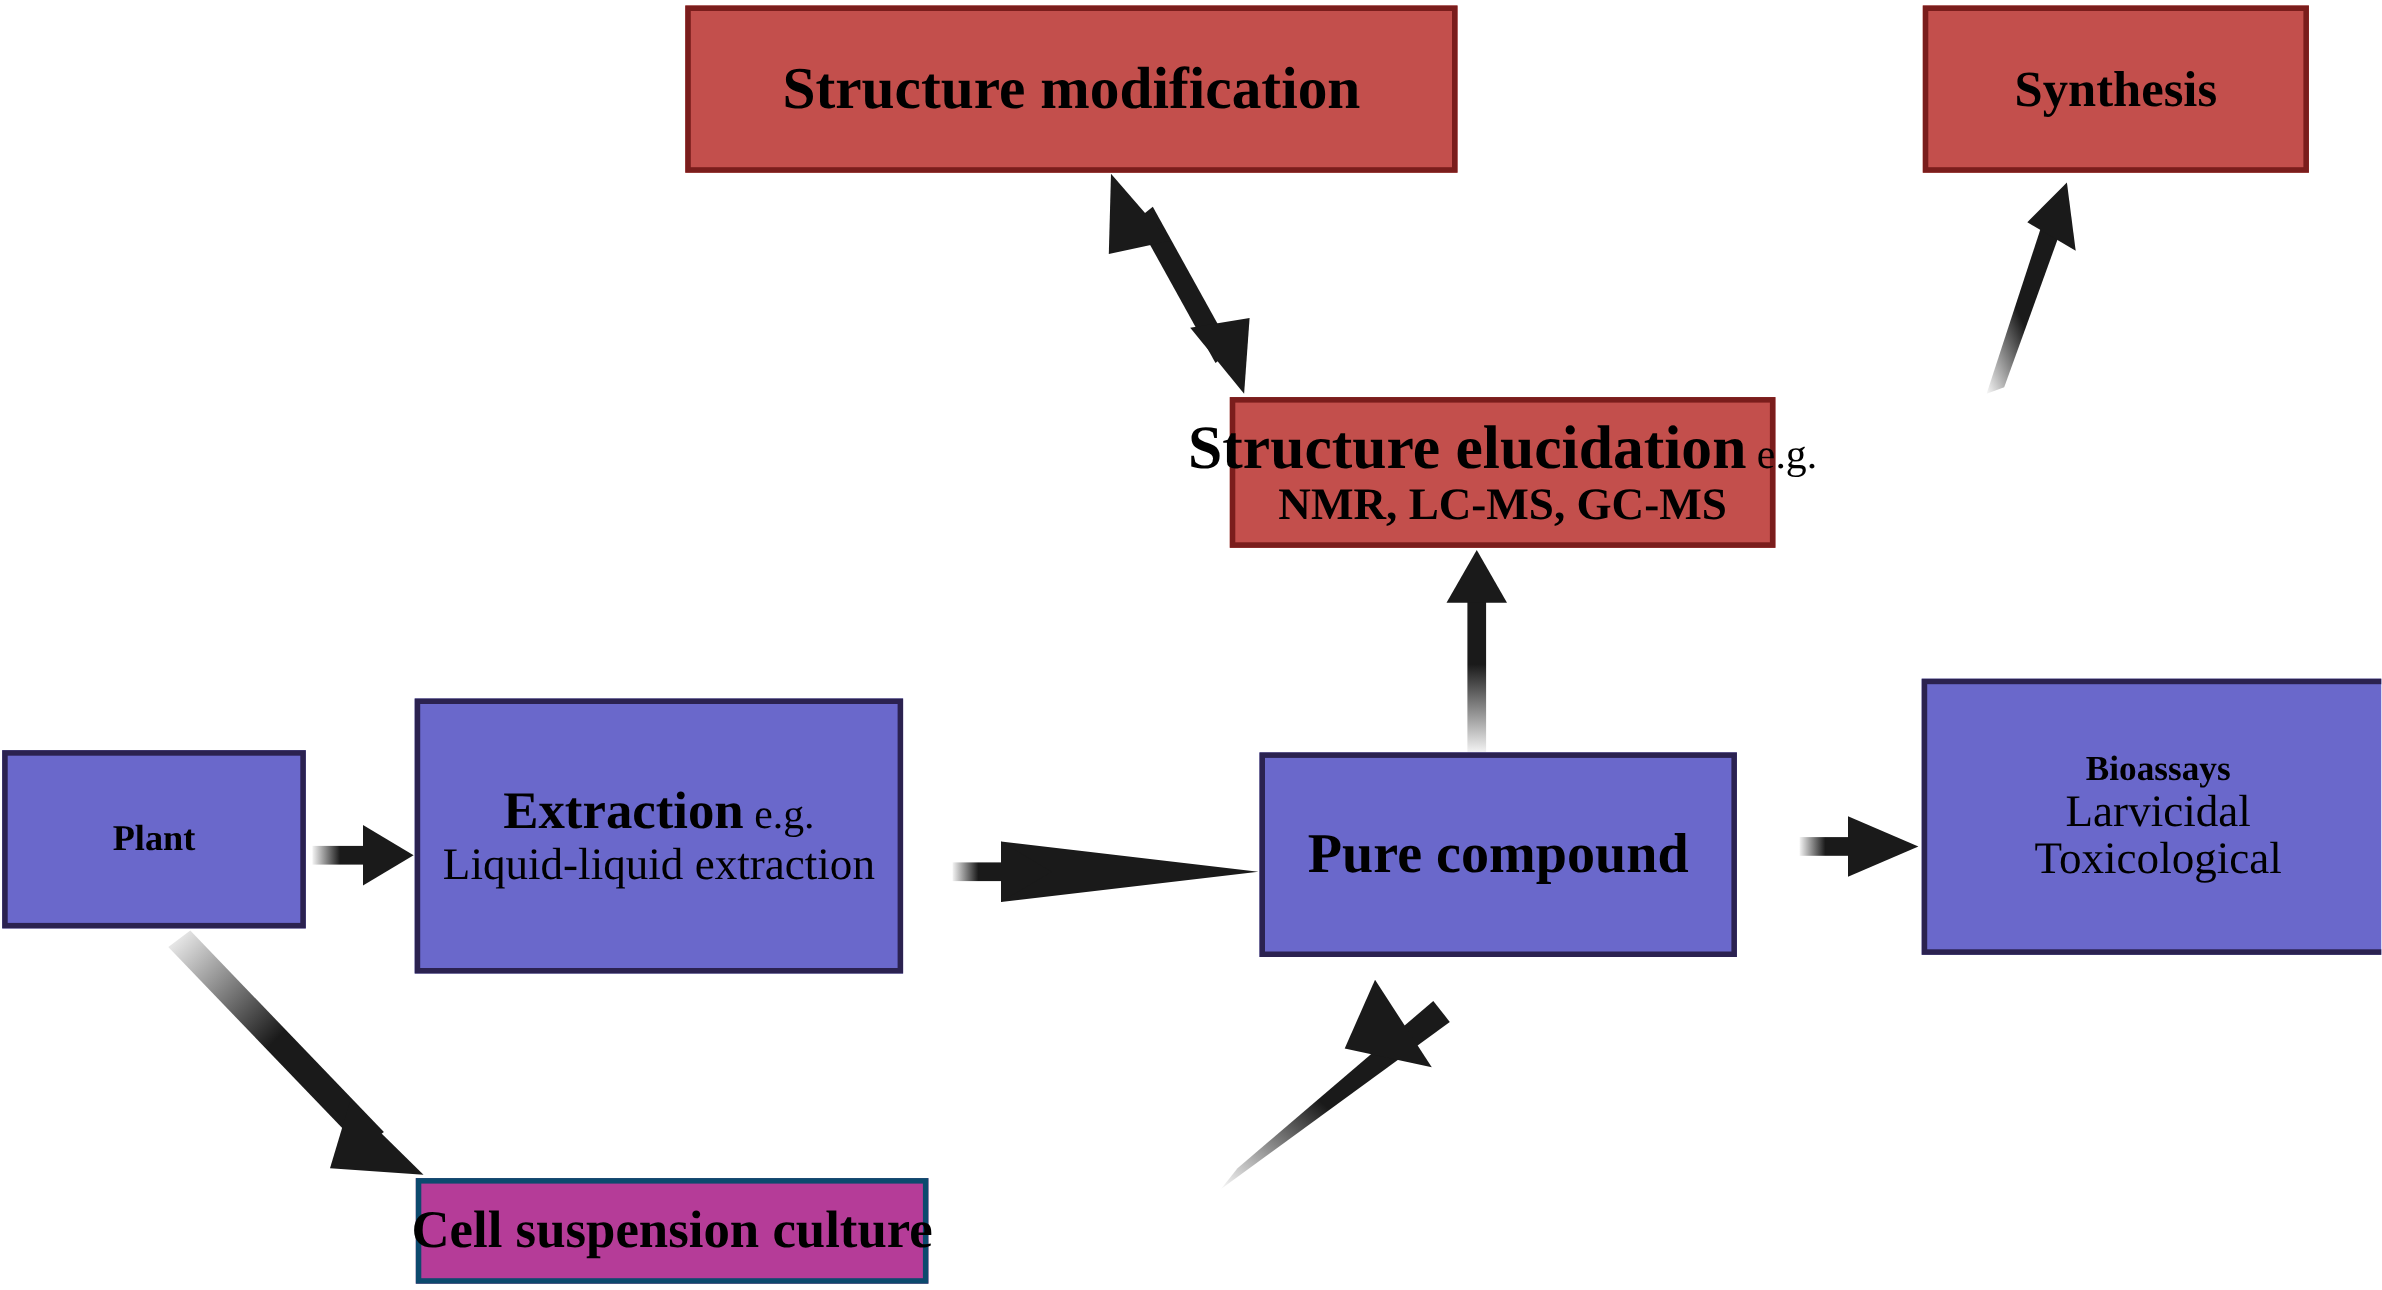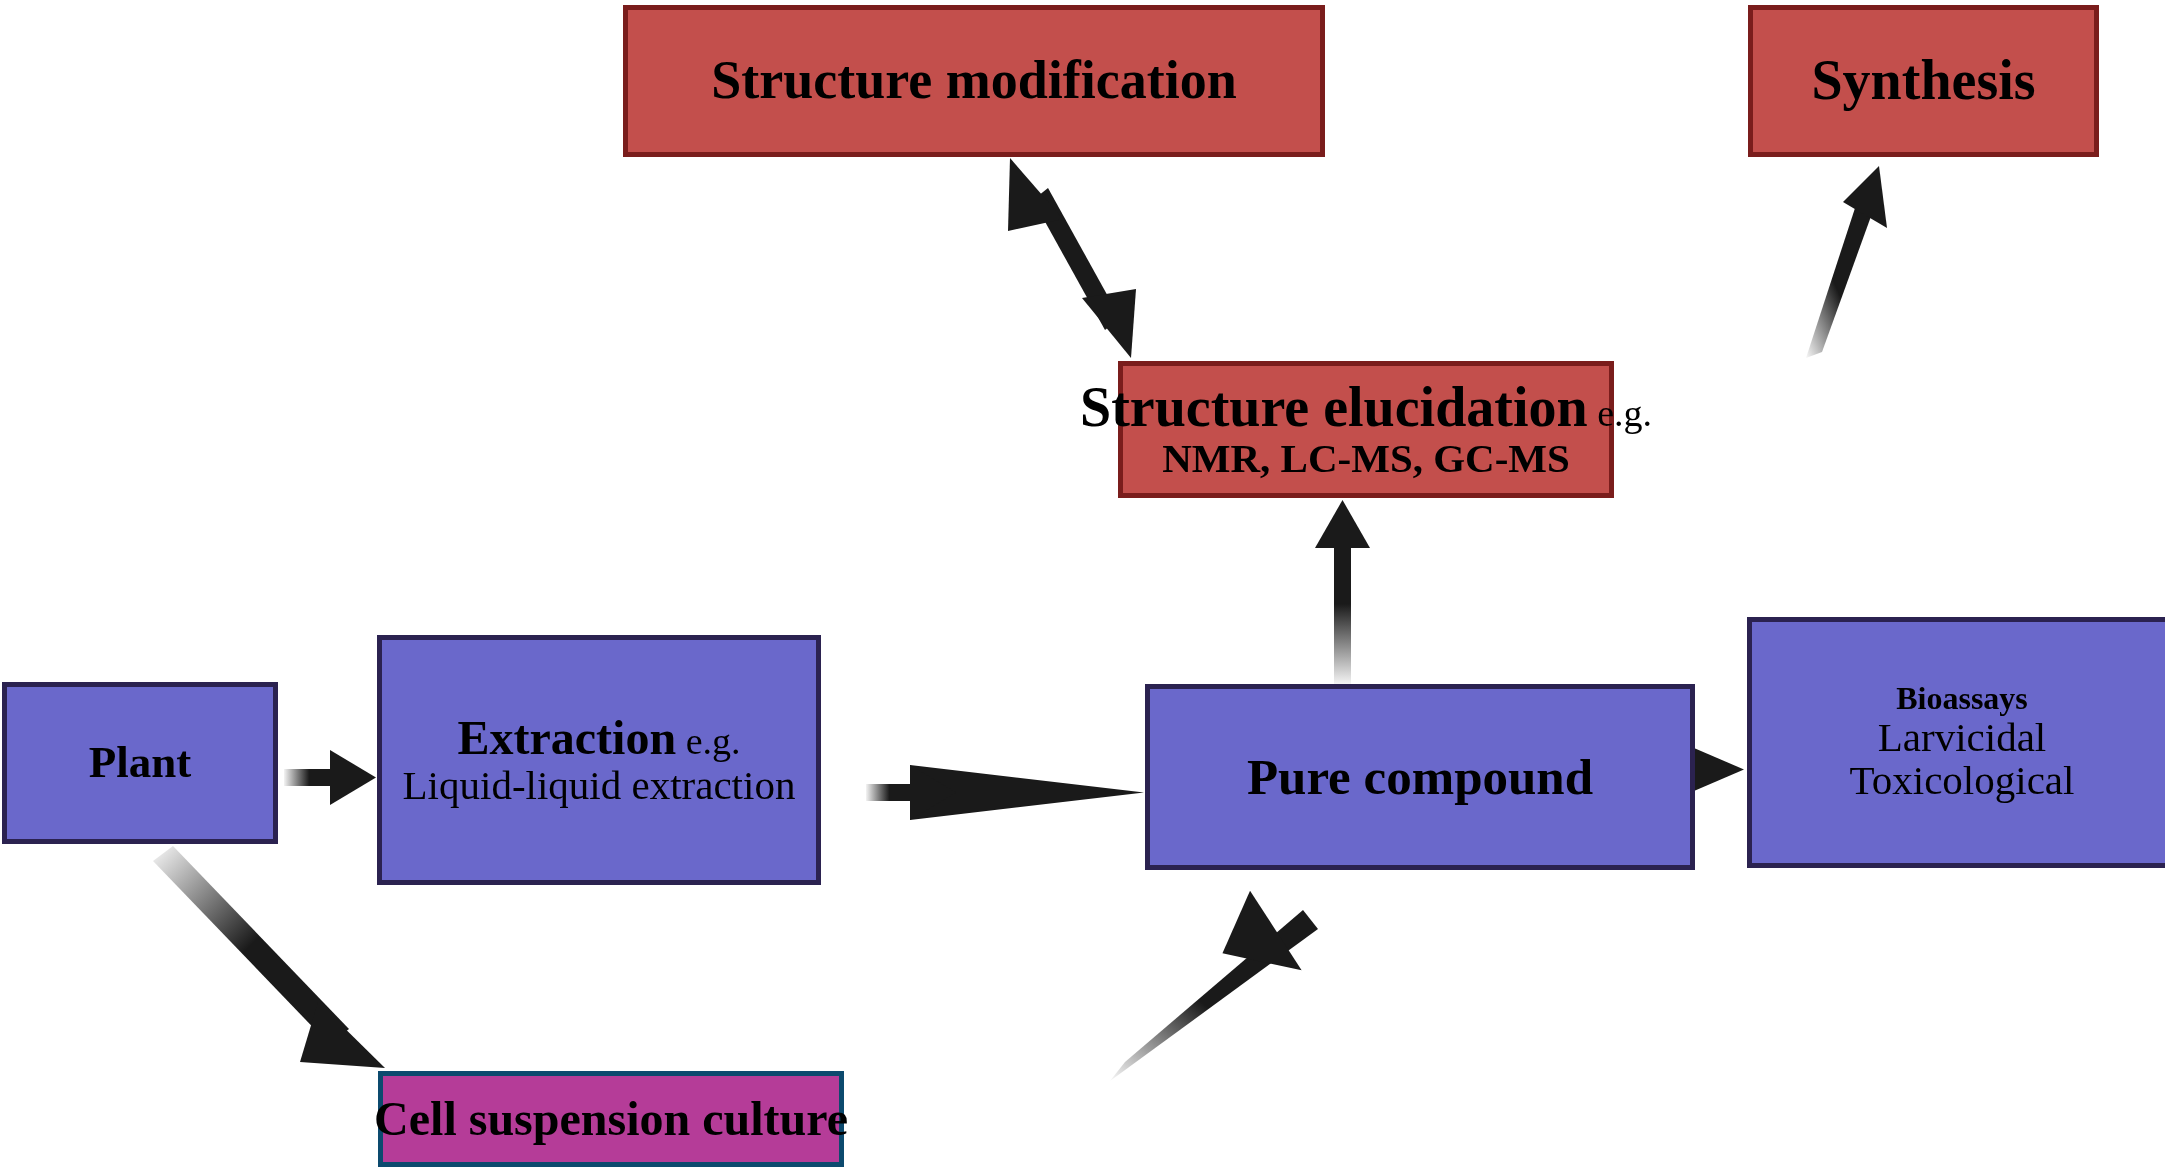--- a/index.html
+++ b/index.html
@@ -71,7 +71,7 @@
 
   
   #node-structure-modification .title { font-size: 54px; }
-  #node-synthesis .title              { font-size: 56px; }
+  #node-synthesis .title              { font-size: 46px; }
   #node-structure-elucidation .title  { font-size: 56px; }
   #node-structure-elucidation .eg     { font-size: 38px; }
   #node-structure-elucidation .sub    { font-size: 41px; font-weight: bold; }

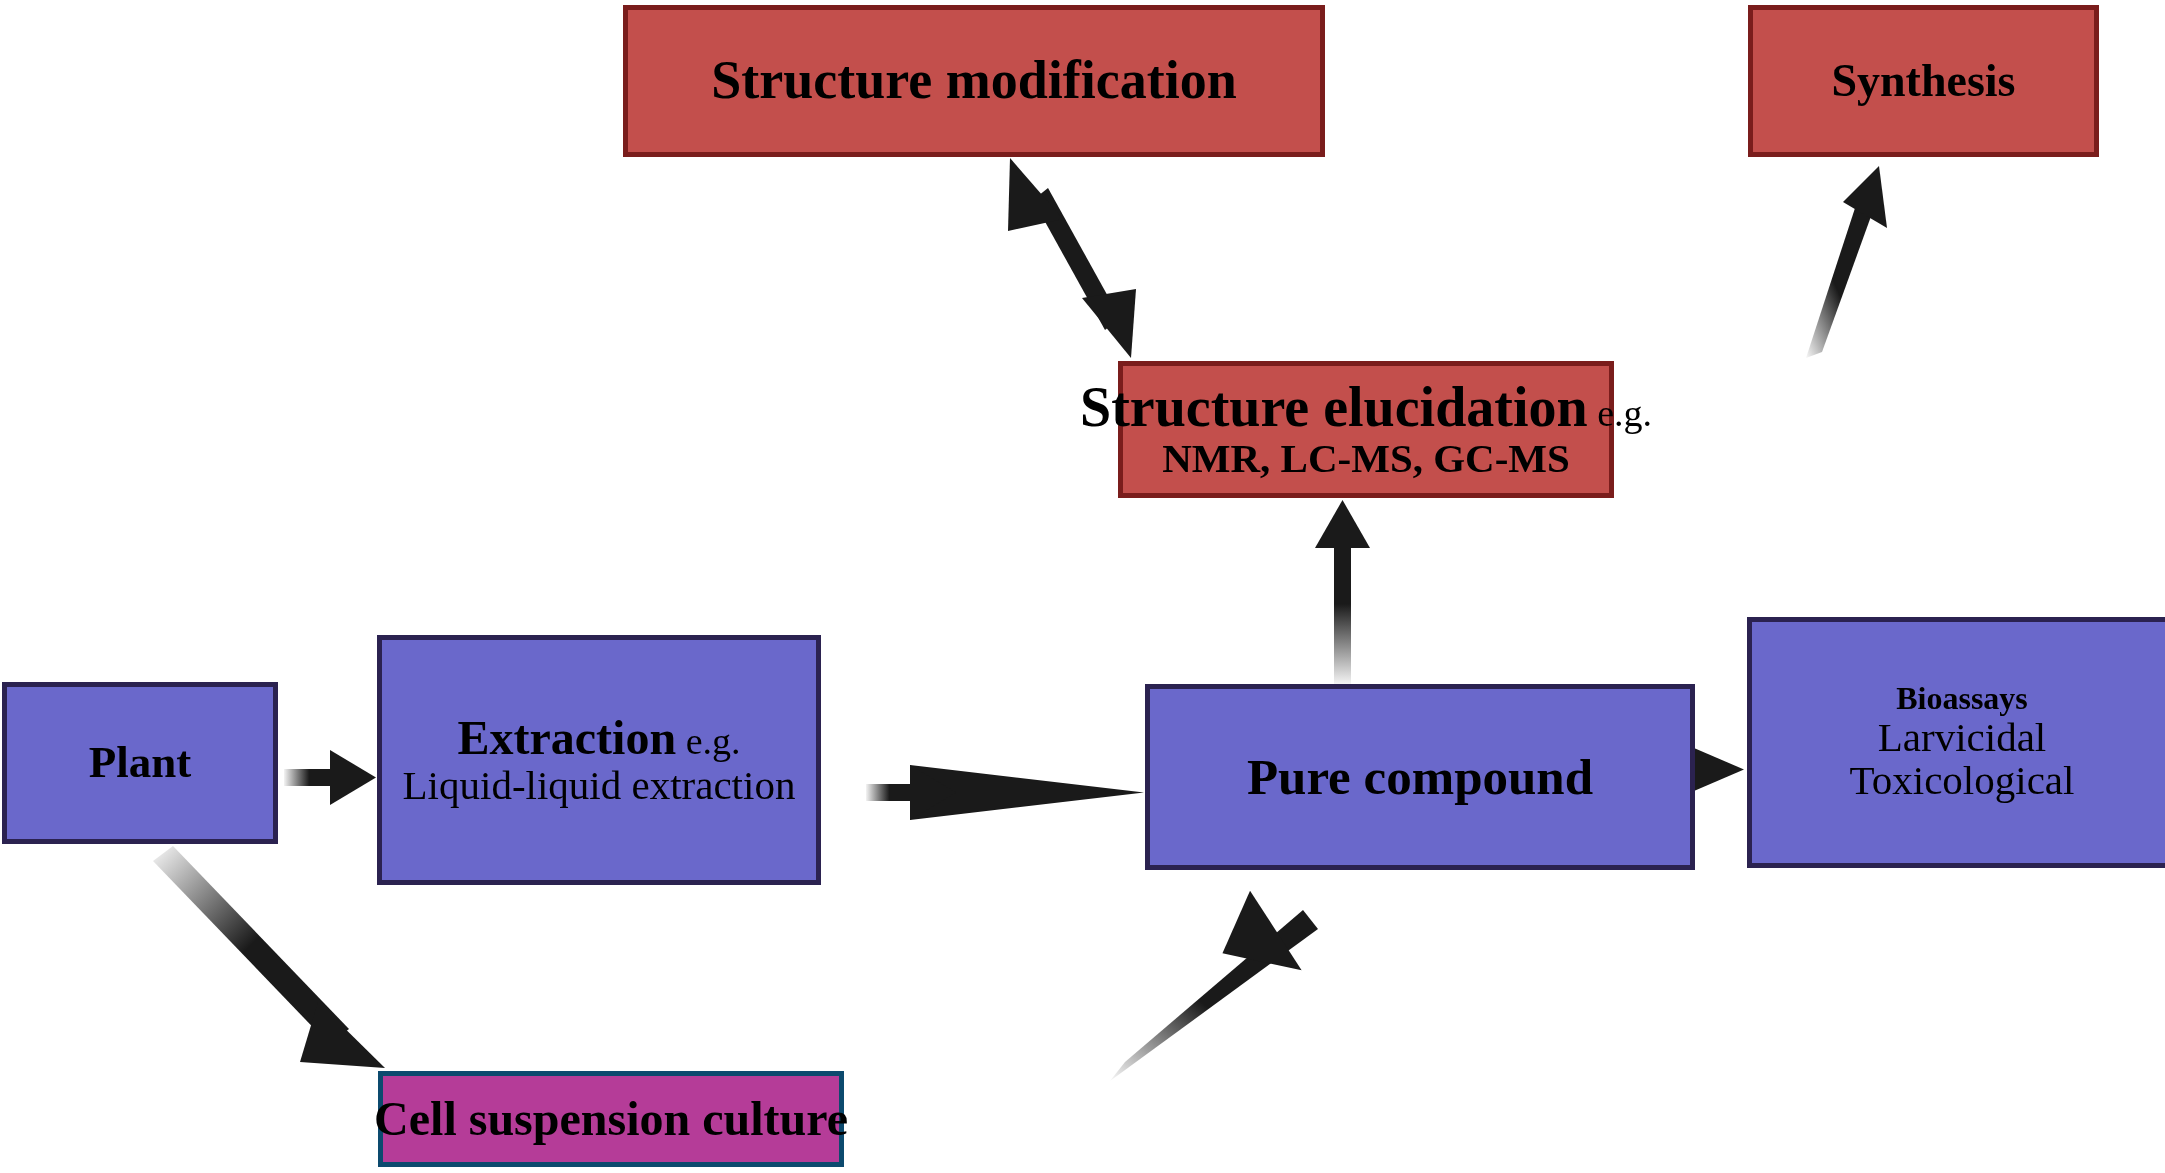--- a/index.html
+++ b/index.html
@@ -78,7 +78,7 @@
   #node-extraction .title             { font-size: 48px; }
   #node-extraction .eg                { font-size: 38px; }
   #node-extraction .sub               { font-size: 41px; }
-  #node-plant .title                  { font-size: 45px; }
+  #node-plant .title                  { font-size: 33px; }
   #node-pure-compound .title          { font-size: 51px; }
   #node-bioassays .title              { font-size: 32px; }
   #node-bioassays .sub                { font-size: 41px; }

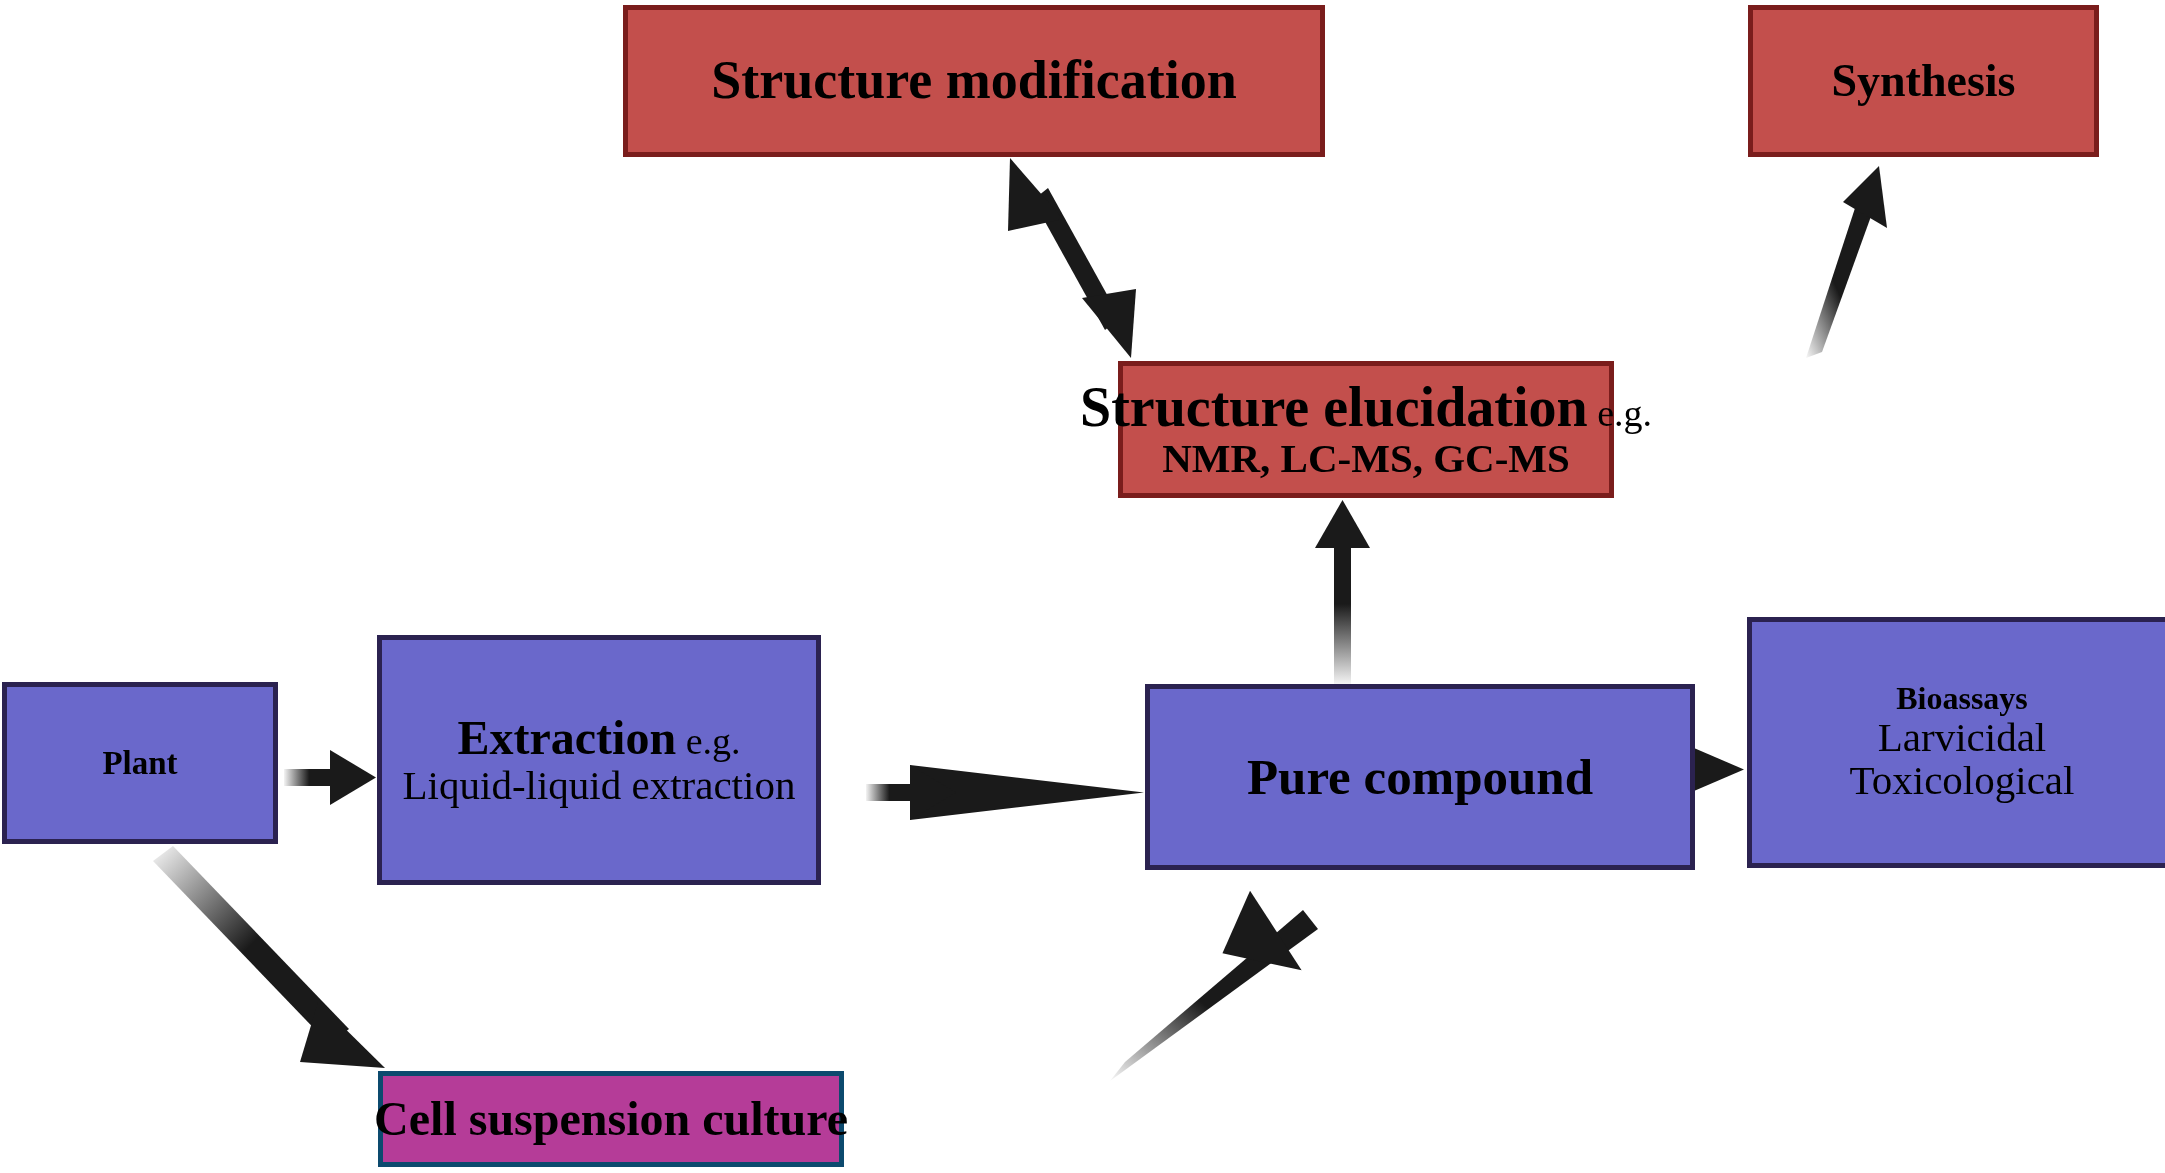--- a/index.html
+++ b/index.html
@@ -65,7 +65,7 @@
   #node-structure-elucidation  { left: 1118px; top: 361px;  width: 496px; height: 137px; }
   #node-extraction             { left: 377px;  top: 635px;  width: 444px; height: 250px; }
   #node-plant                  { left: 2px;    top: 682px;  width: 276px; height: 162px; }
-  #node-pure-compound          { left: 1145px; top: 684px;  width: 550px; height: 186px; }
+  #node-pure-compound          { left: 1145px; top: 684px;  width: 434px; height: 186px; }
   #node-bioassays              { left: 1747px; top: 617px;  width: 430px; height: 251px; }
   #node-cell-suspension        { left: 378px;  top: 1071px; width: 466px; height: 96px; }
 

